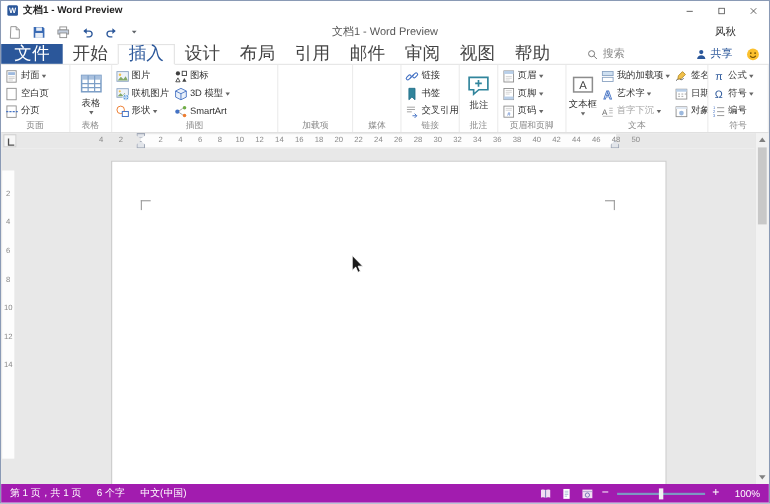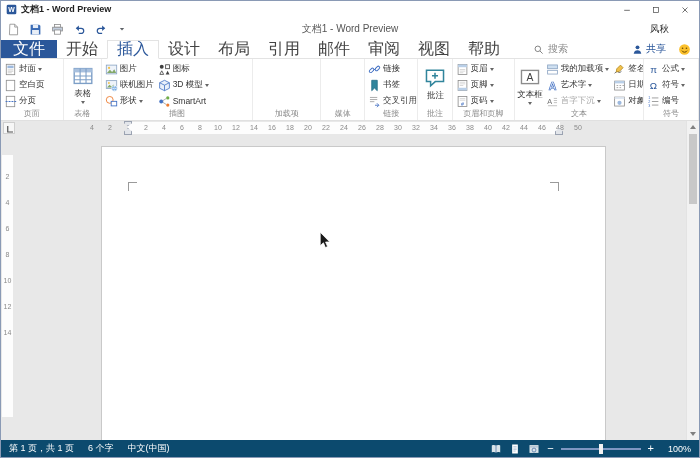--- a/index.html
+++ b/index.html
@@ -80,7 +80,7 @@
   .sb-bottom{position:absolute;bottom:0;left:0;right:0}
 
   
-  .statusbar{position:absolute;left:0;right:0;bottom:0;height:17px;background:#0c4a6e;color:#fff;
+  .statusbar{position:absolute;left:0;right:0;bottom:0;height:17px;background:#a21caf;color:#fff;
              display:flex;align-items:center;gap:14px;padding:0 8px;font-size:9px}
   .sb-right{margin-left:auto;display:flex;align-items:center;gap:7px}
   .viewic{width:12px;height:12px;opacity:.85}

